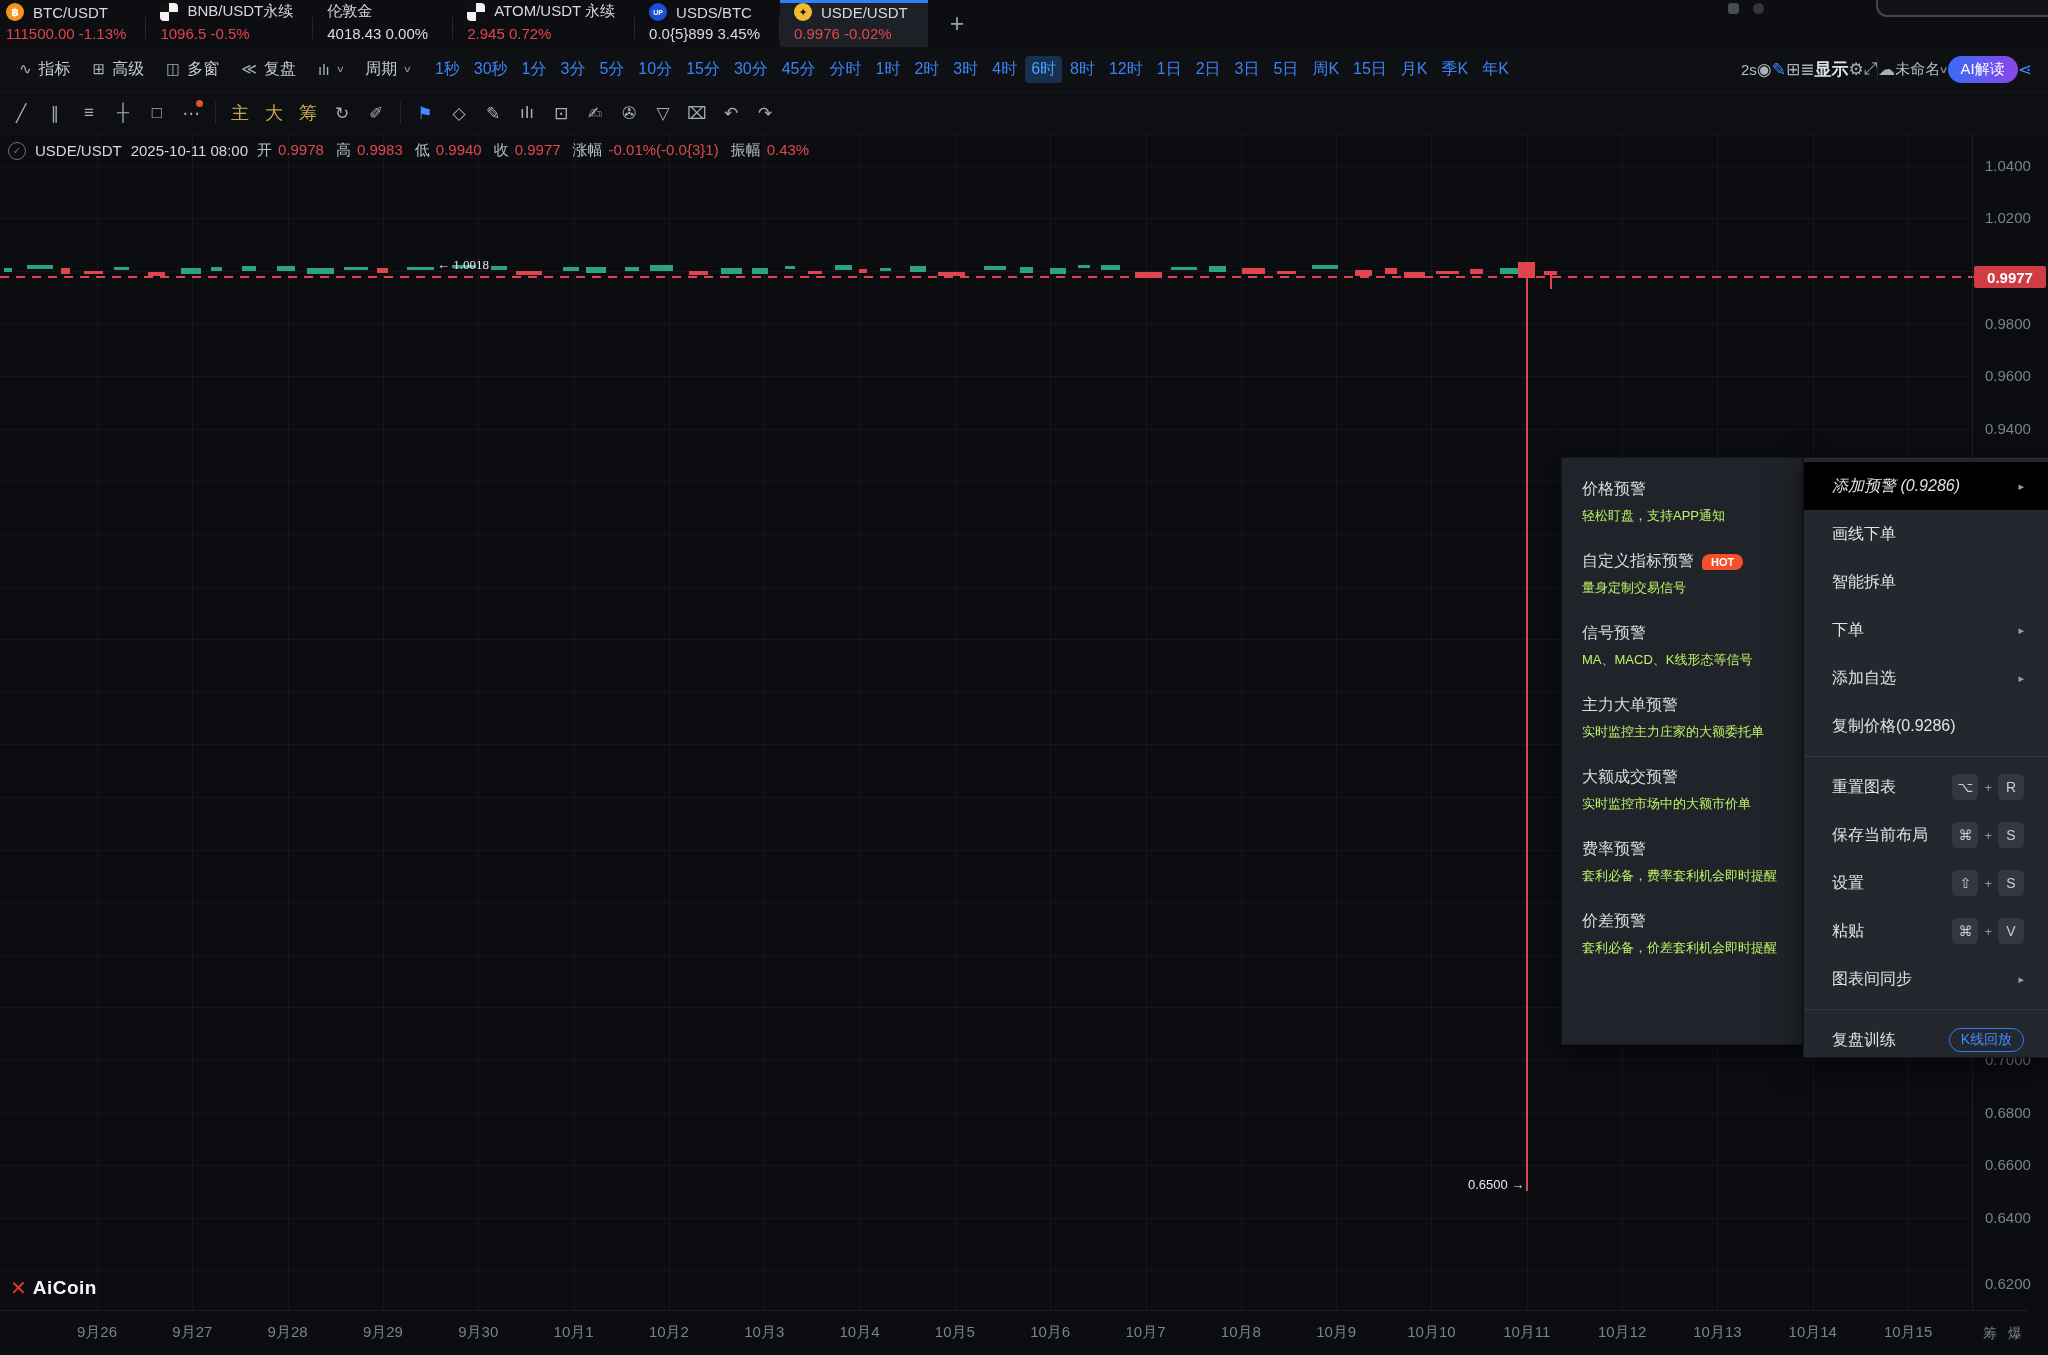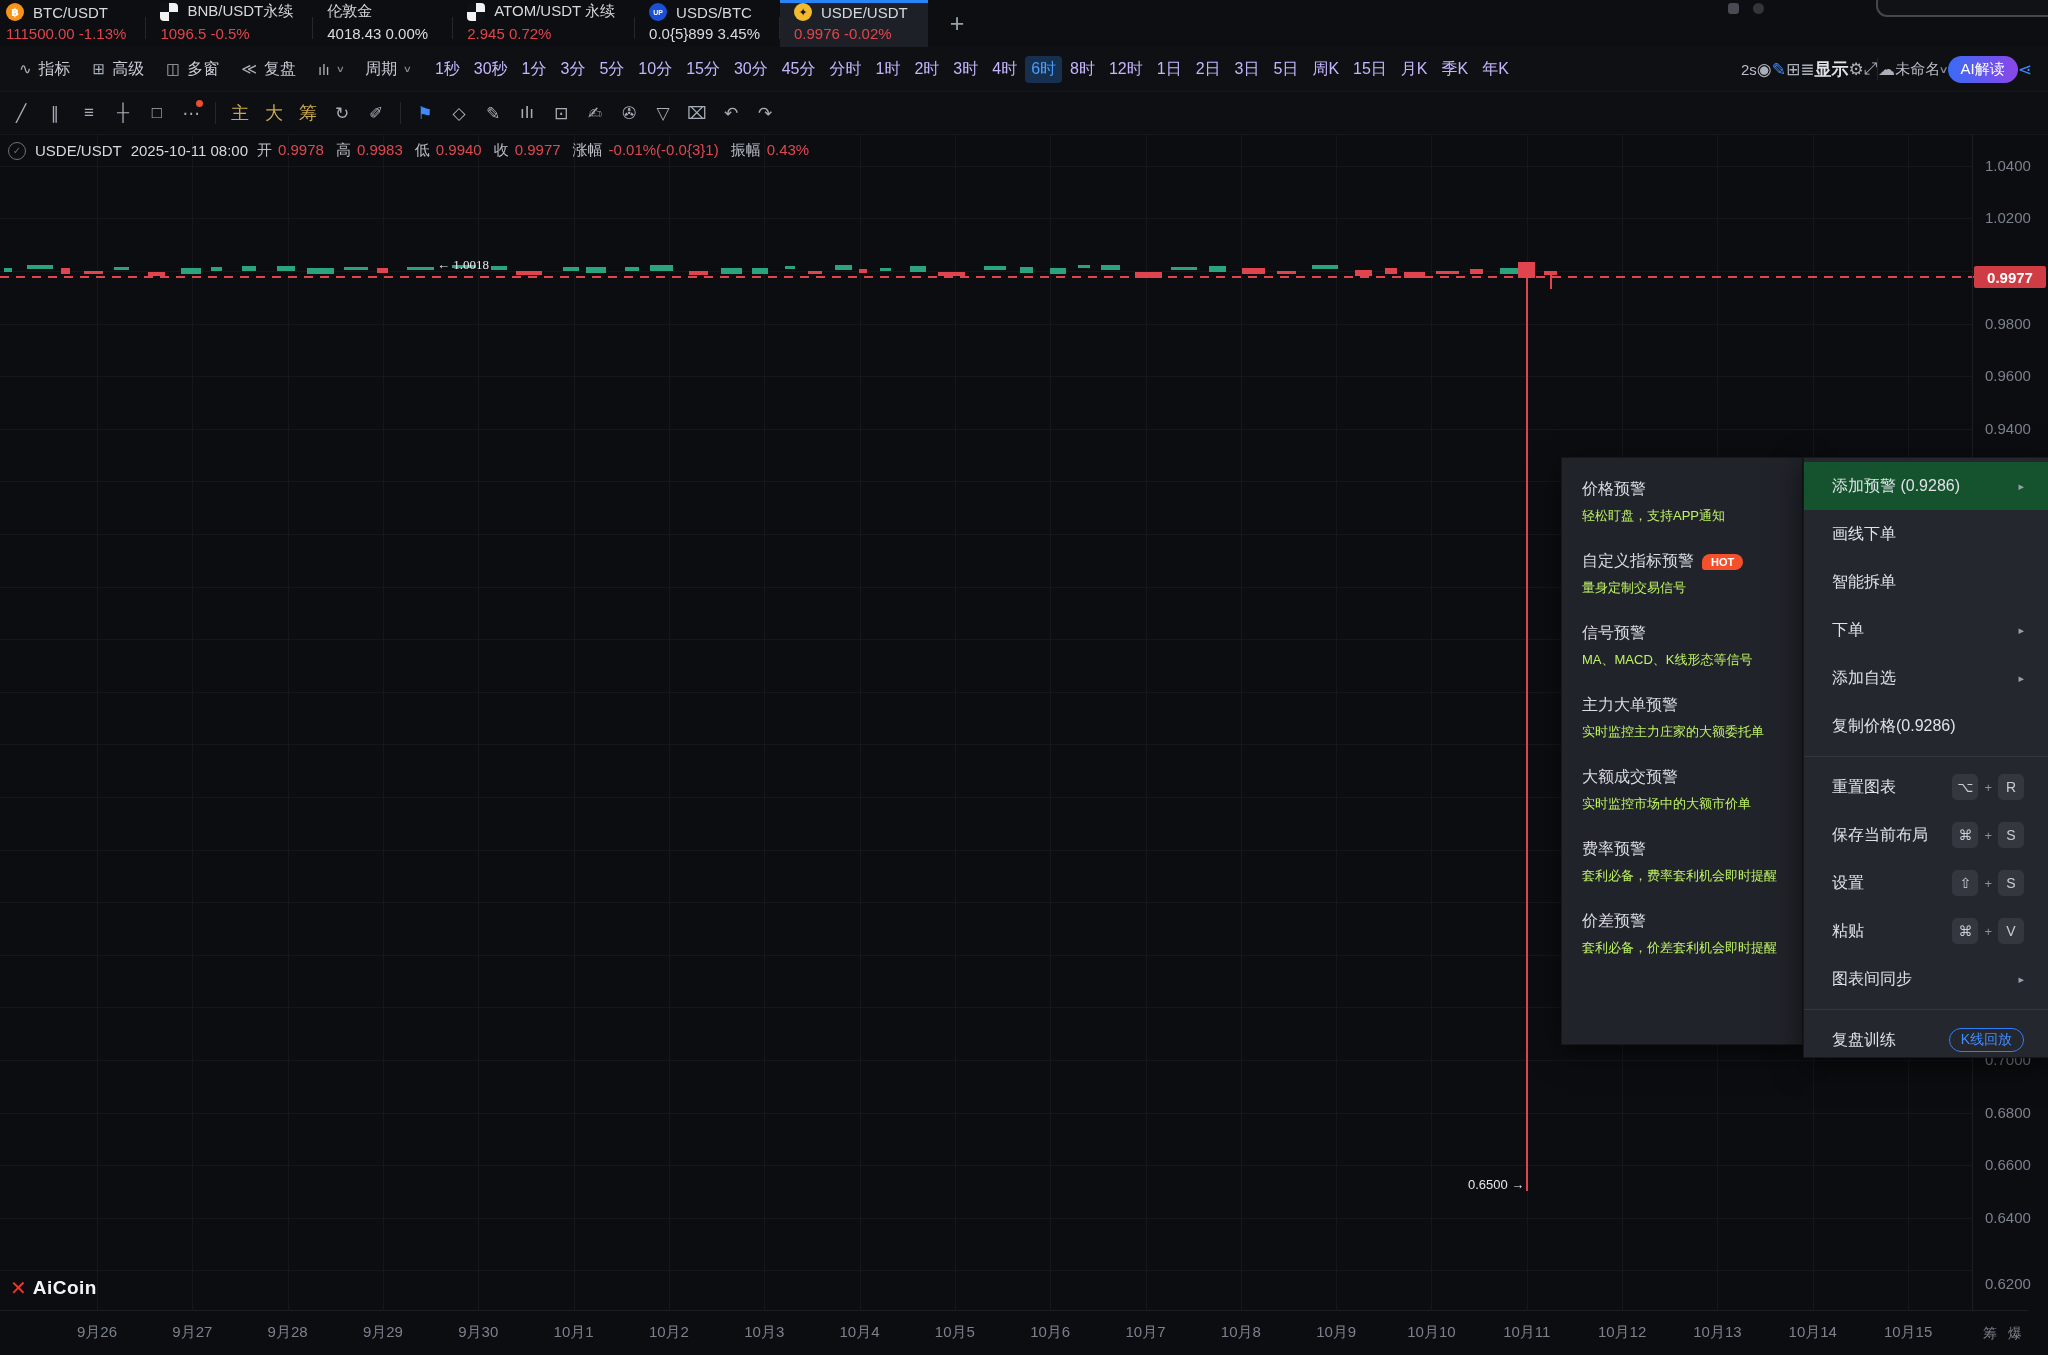--- a/index.html
+++ b/index.html
@@ -36,7 +36,7 @@
   .tbtn .ic{font-size:15px;color:#aab0ba;}
   .chev{font-size:9px;color:#8a8f99;transform:scaleX(1.4);}
   .tframes{display:flex;align-items:center;margin-left:6px;}
-  .tf{font-size:16px;color:#c4b5fd;padding:3px 6px;margin:0 1px;border-radius:4px;cursor:pointer;white-space:nowrap;}
+  .tf{font-size:16px;color:#3b82f6;padding:3px 6px;margin:0 1px;border-radius:4px;cursor:pointer;white-space:nowrap;}
   .tf.active{color:#4a9eff;background:#17304f;}
   .tb-right{margin-left:auto;display:flex;align-items:center;padding-right:16px;}
   .tbr-txt{font-size:15px;color:#b8bdc6;cursor:pointer;}

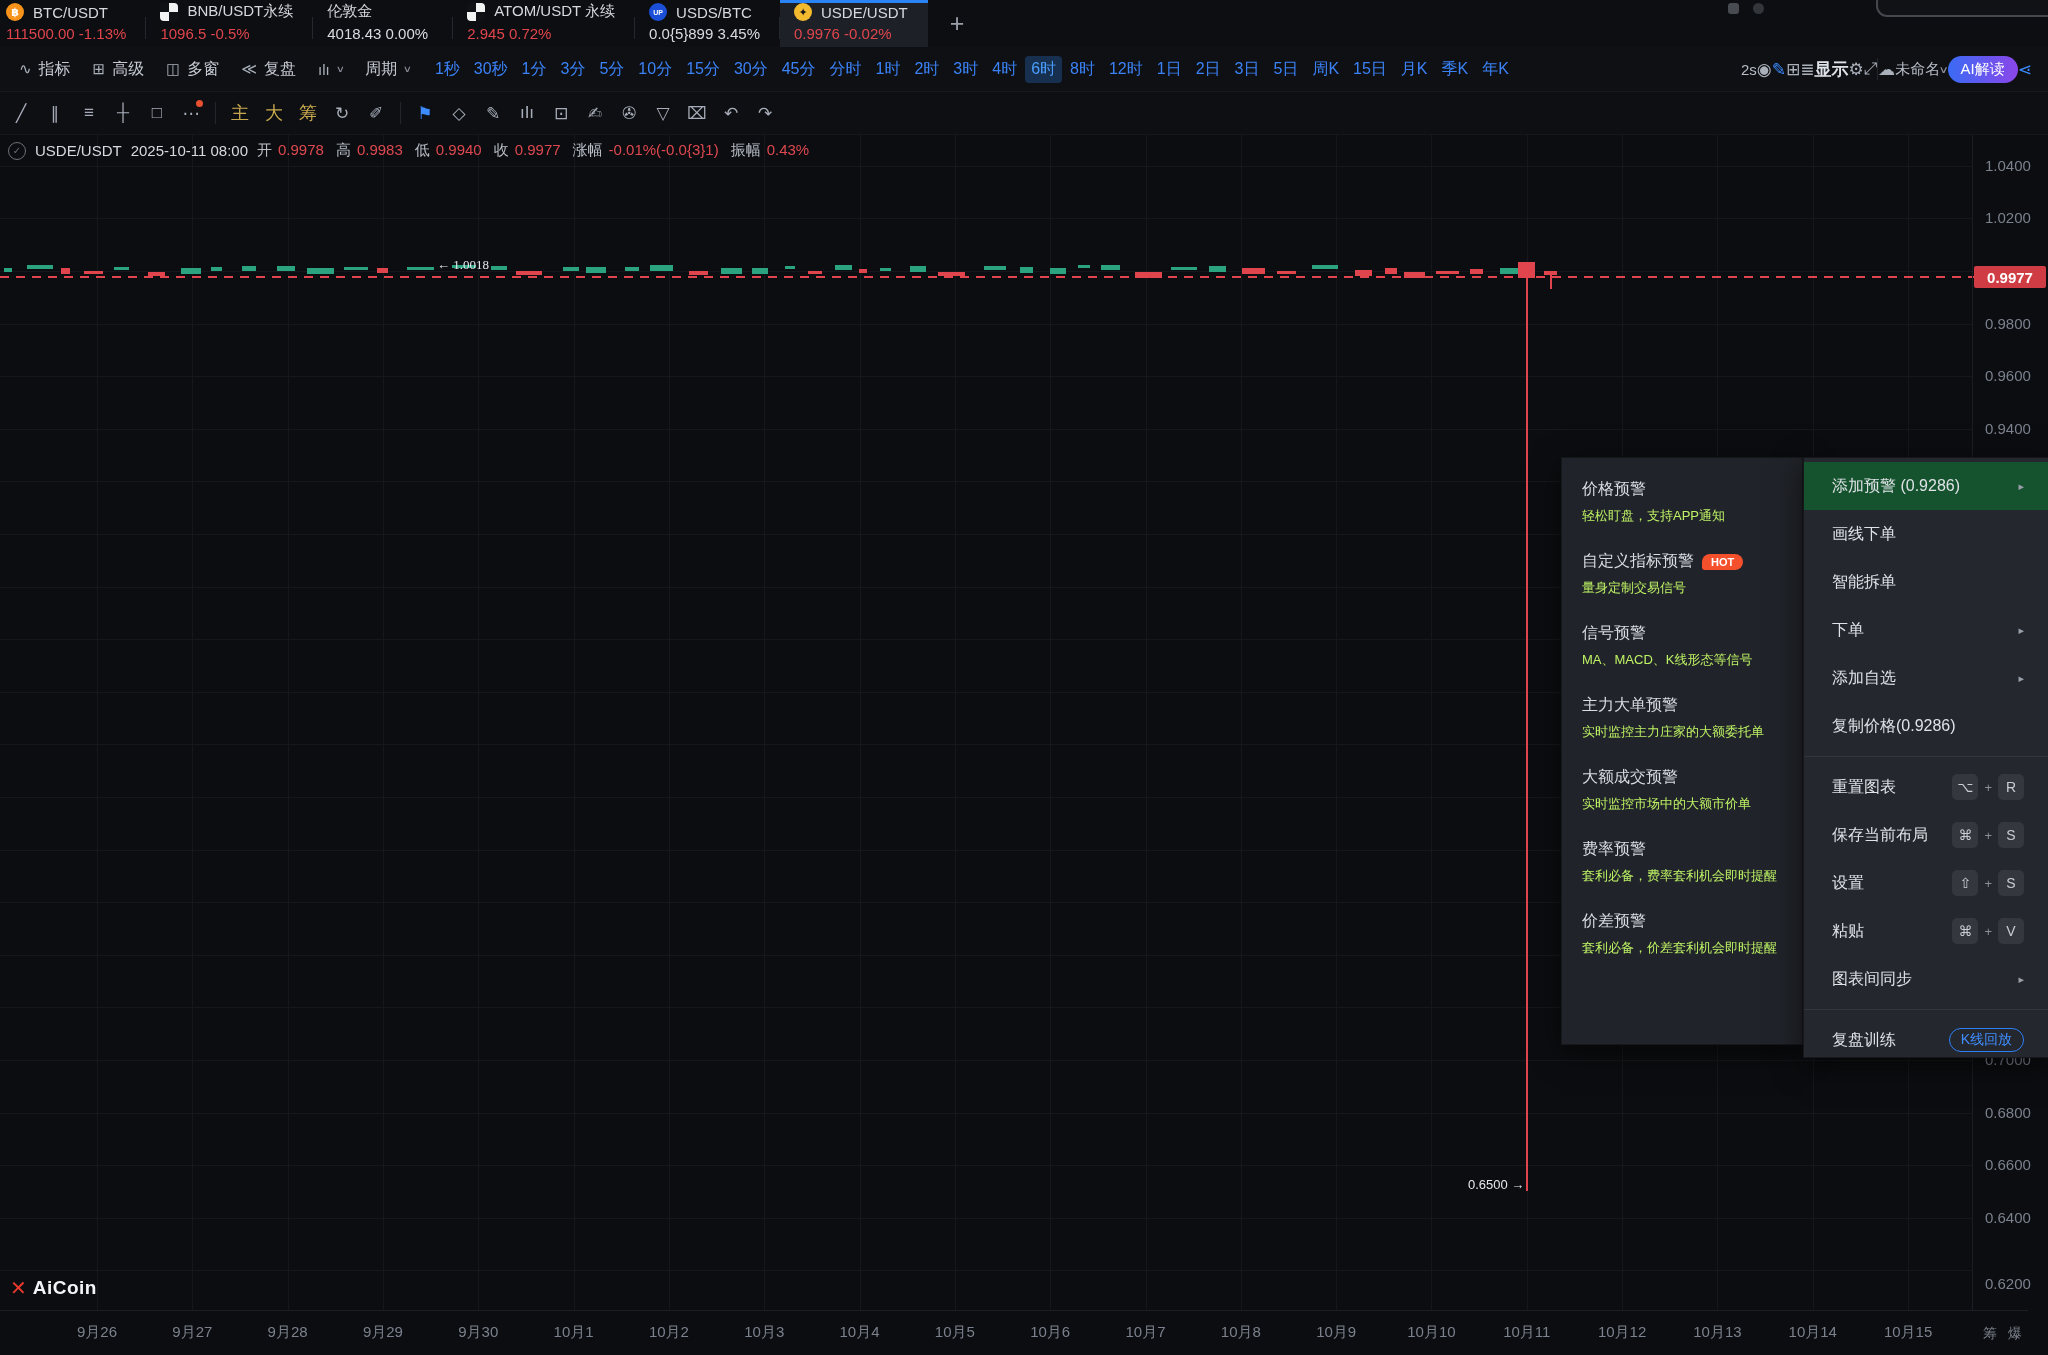--- a/index.html
+++ b/index.html
@@ -88,7 +88,7 @@
            box-shadow:0 8px 28px rgba(0,0,0,.6);padding:4px 0;box-sizing:border-box;border:1px solid #15171a;border-right:none;}
   .cm-item{height:48px;display:flex;align-items:center;justify-content:space-between;padding:0 24px 0 28px;
            font-size:16px;color:#dfe2e7;cursor:pointer;white-space:nowrap;}
-  .cm-item.hl{background:#14532d;}
+  .cm-item.hl{background:#000000;font-style:italic;}
   .cm-arrow{color:#9aa0aa;font-size:11px;}
   .cm-keys{display:flex;align-items:center;gap:6px;}
   .key{width:26px;height:26px;border-radius:5px;background:#34373e;color:#c8ccd4;font-size:14px;

